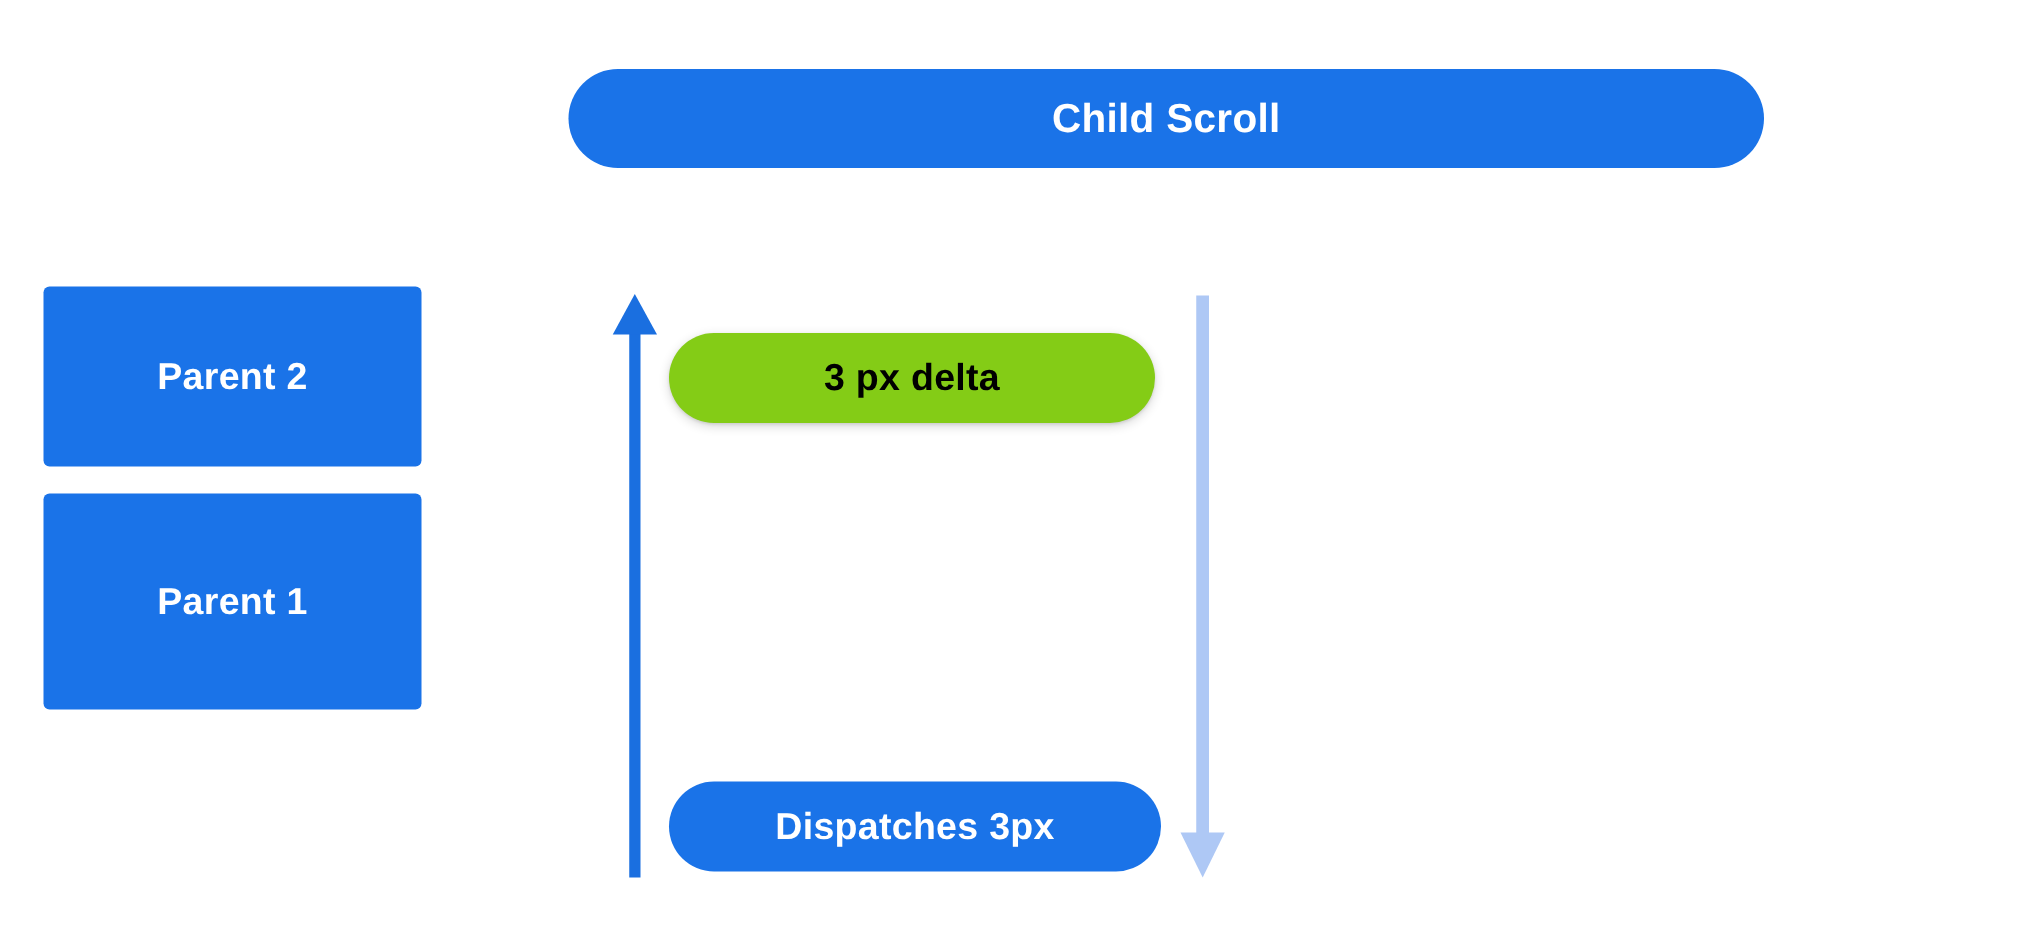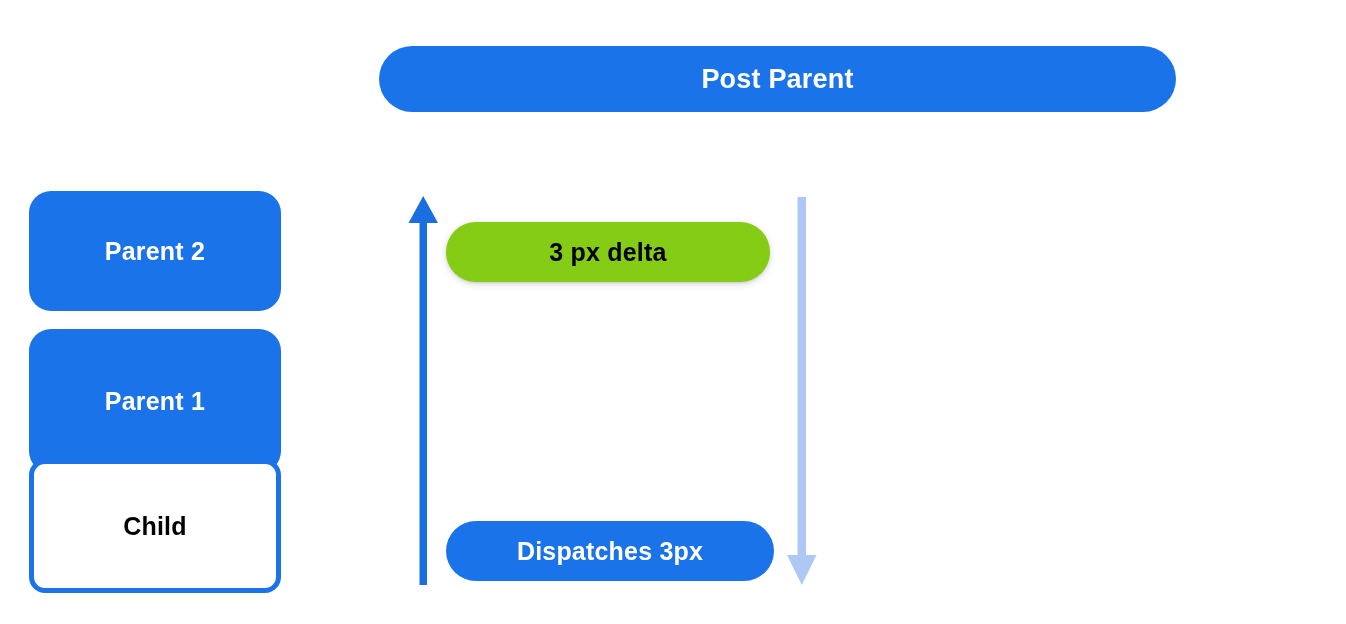--- a/index.html
+++ b/index.html
@@ -126,7 +126,7 @@
 <div id="canvas">
 
   <div class="header-pill">
-    <span class="label">Post Parent</span>
+    <span class="label">Child Scroll</span>
   </div>
 
   <div id="box-parent2" class="node-box node-filled">

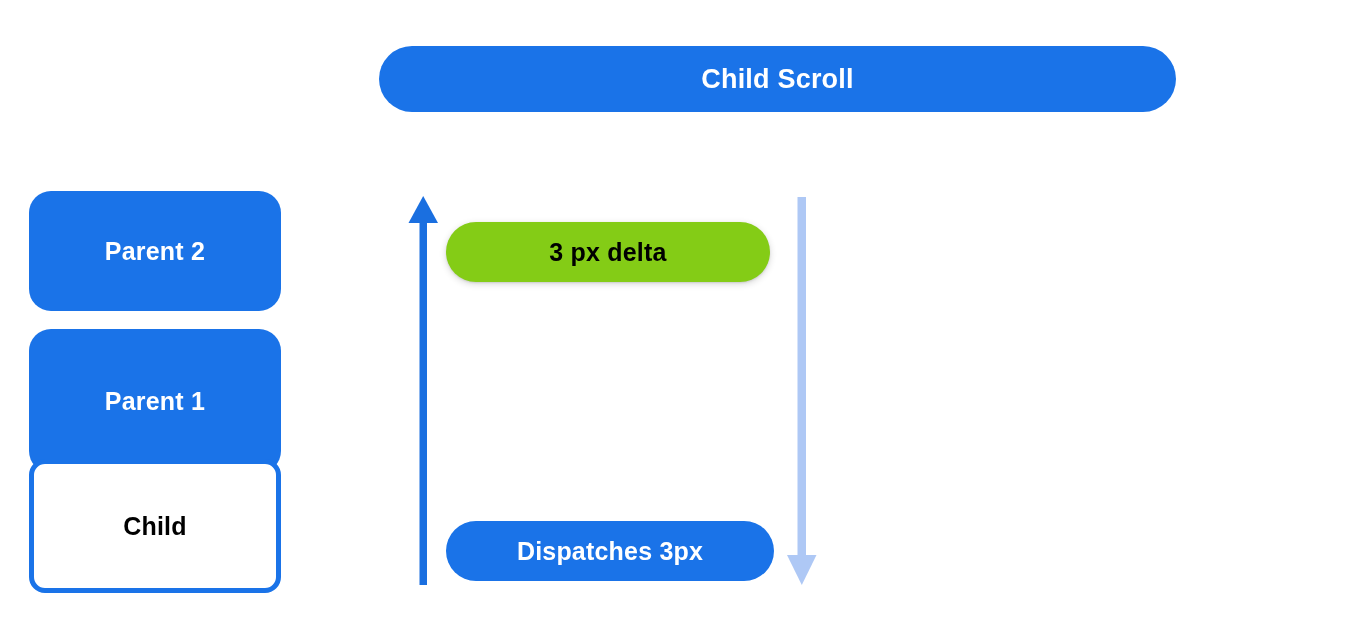--- a/index.html
+++ b/index.html
@@ -45,7 +45,7 @@
     position: absolute;
     left: 29px;
     width: 252px;
-    border-radius: 22px;
+    border-radius: 4px;
     display: flex;
     align-items: center;
     justify-content: center;

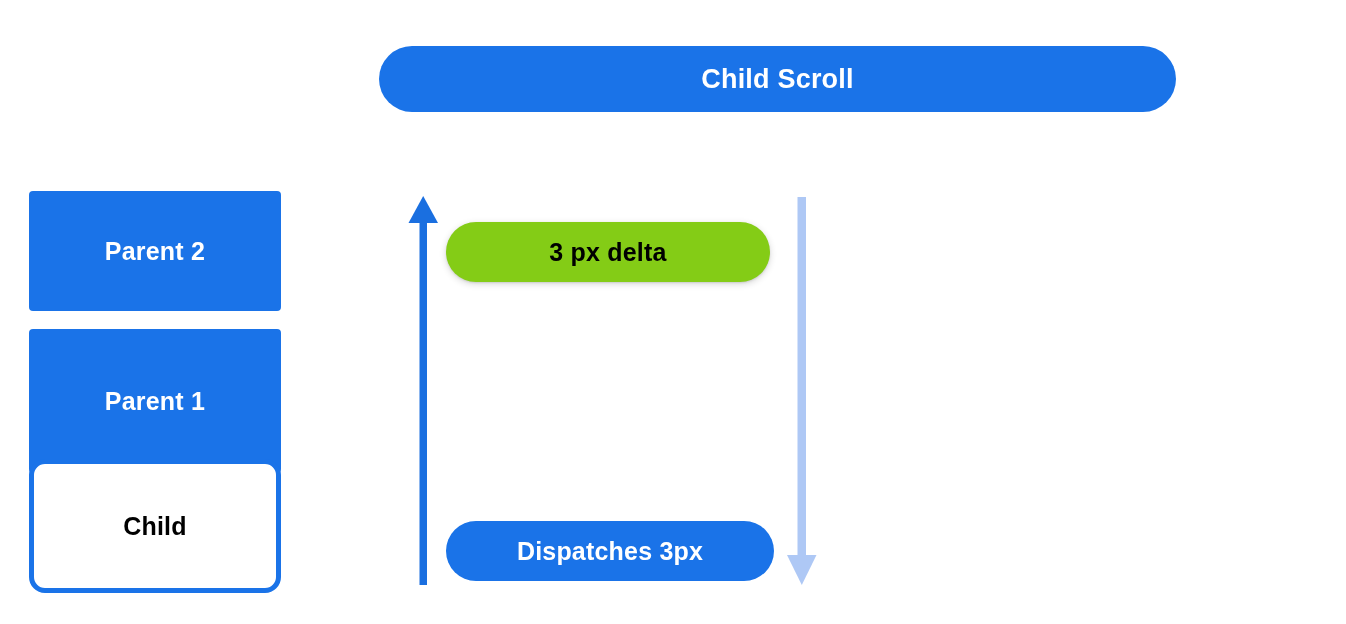--- a/index.html
+++ b/index.html
@@ -137,9 +137,6 @@
     <span class="label">Parent 1</span>
   </div>
 
-  <div id="box-child" class="node-box node-outlined">
-    <span class="label">Child</span>
-  </div>
 
   <svg class="arrow" style="left:404px; top:193px;" width="40" height="396" viewBox="0 0 40 396">
     <rect x="15.5" y="22" width="7.5" height="370" fill="#1a6fe0"></rect>

